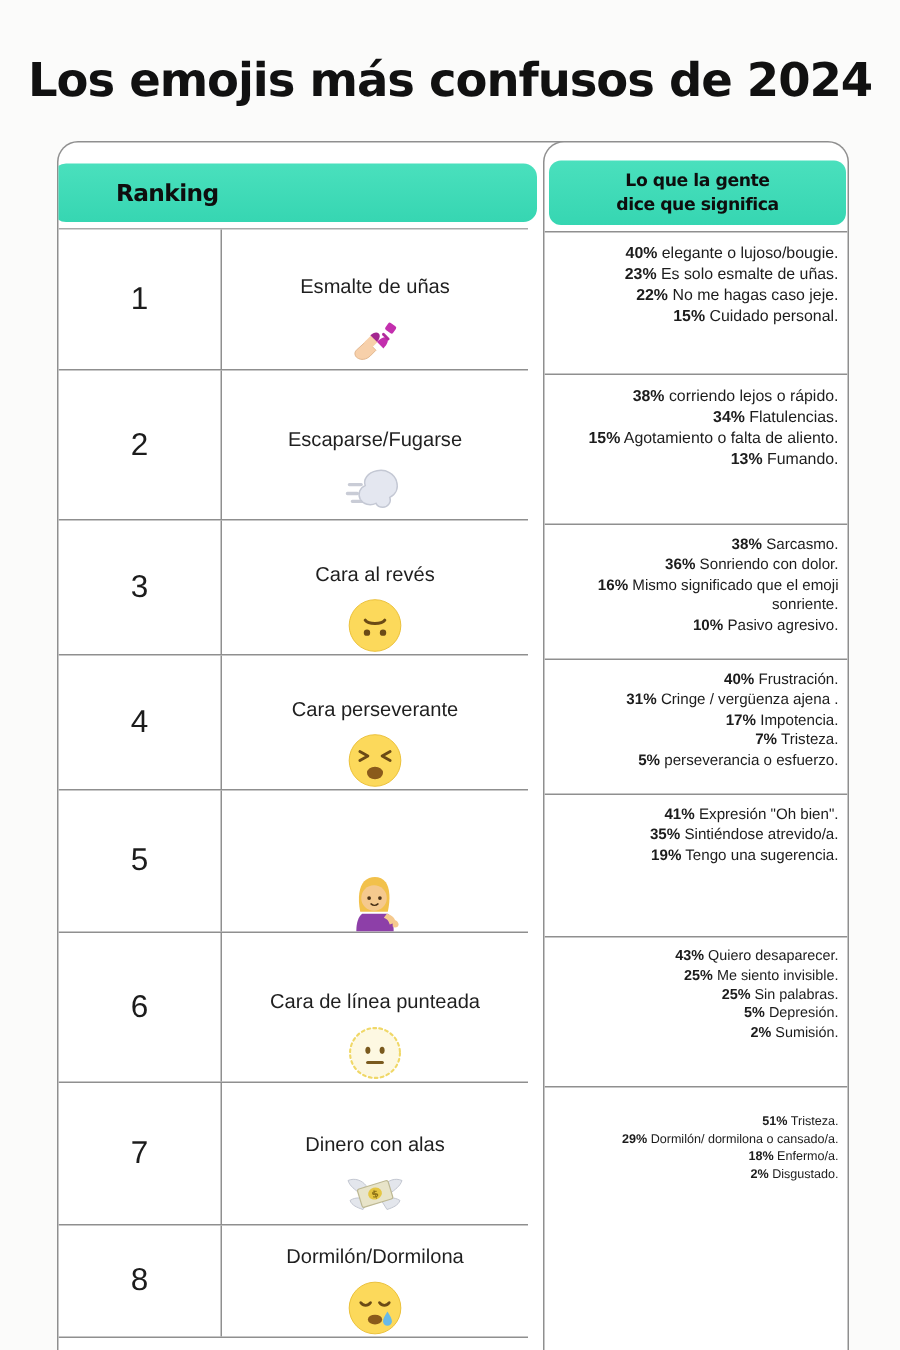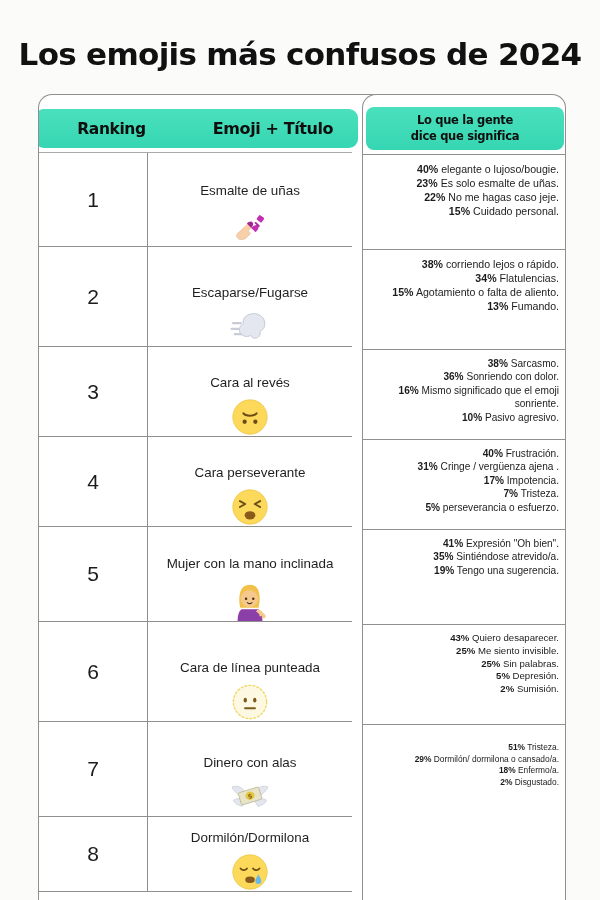--- a/index.html
+++ b/index.html
@@ -211,7 +211,6 @@
 
   <div class="left-head">
     <div class="head-rank">Ranking</div>
-    <div class="head-emoji">Emoji + Título</div>
   </div>
 
   <div class="left-body" id="left-body">

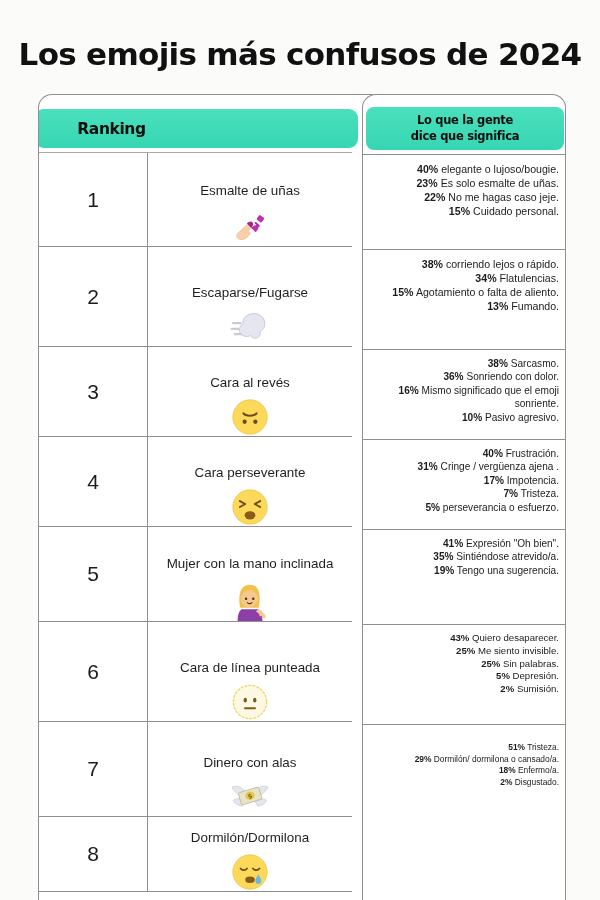--- a/index.html
+++ b/index.html
@@ -273,7 +273,6 @@
       <div class="lrow" style="height: 95px;">
         <div class="cell-rank">5</div>
         <div class="cell-emoji">
-          <div class="etitle">Mujer con la mano inclinada</div>
           <div class="eglyph">
             <svg width="38" height="42" viewBox="0 0 58 64">
         <path d="M14 44c-3-14-1-26 4-31 6-6 17-6 22 1 4 6 5 17 2 30z" fill="#f2c14b"></path>

